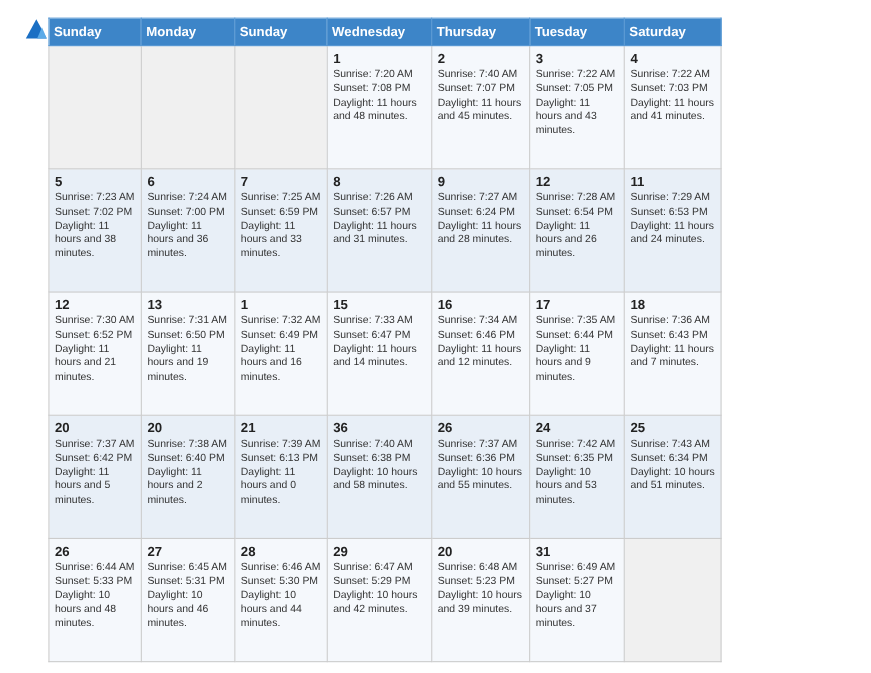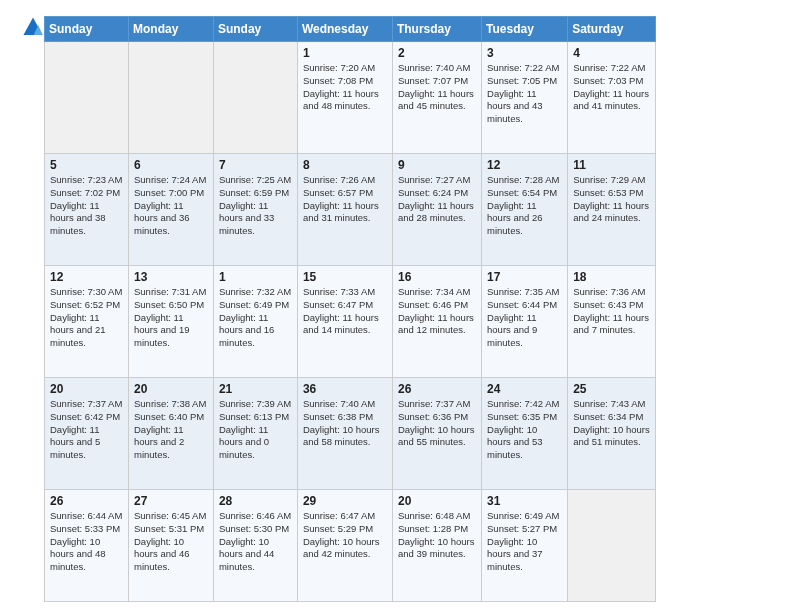--- a/index.html
+++ b/index.html
@@ -351,7 +351,7 @@
           <td>
             <span class="day-number">20</span>
             <div class="day-info">Sunrise: 6:48 AM
-Sunset: 1:28 PM
+Sunset: 5:23 PM
 Daylight: 10 hours
 and 39 minutes.</div>
           </td>

